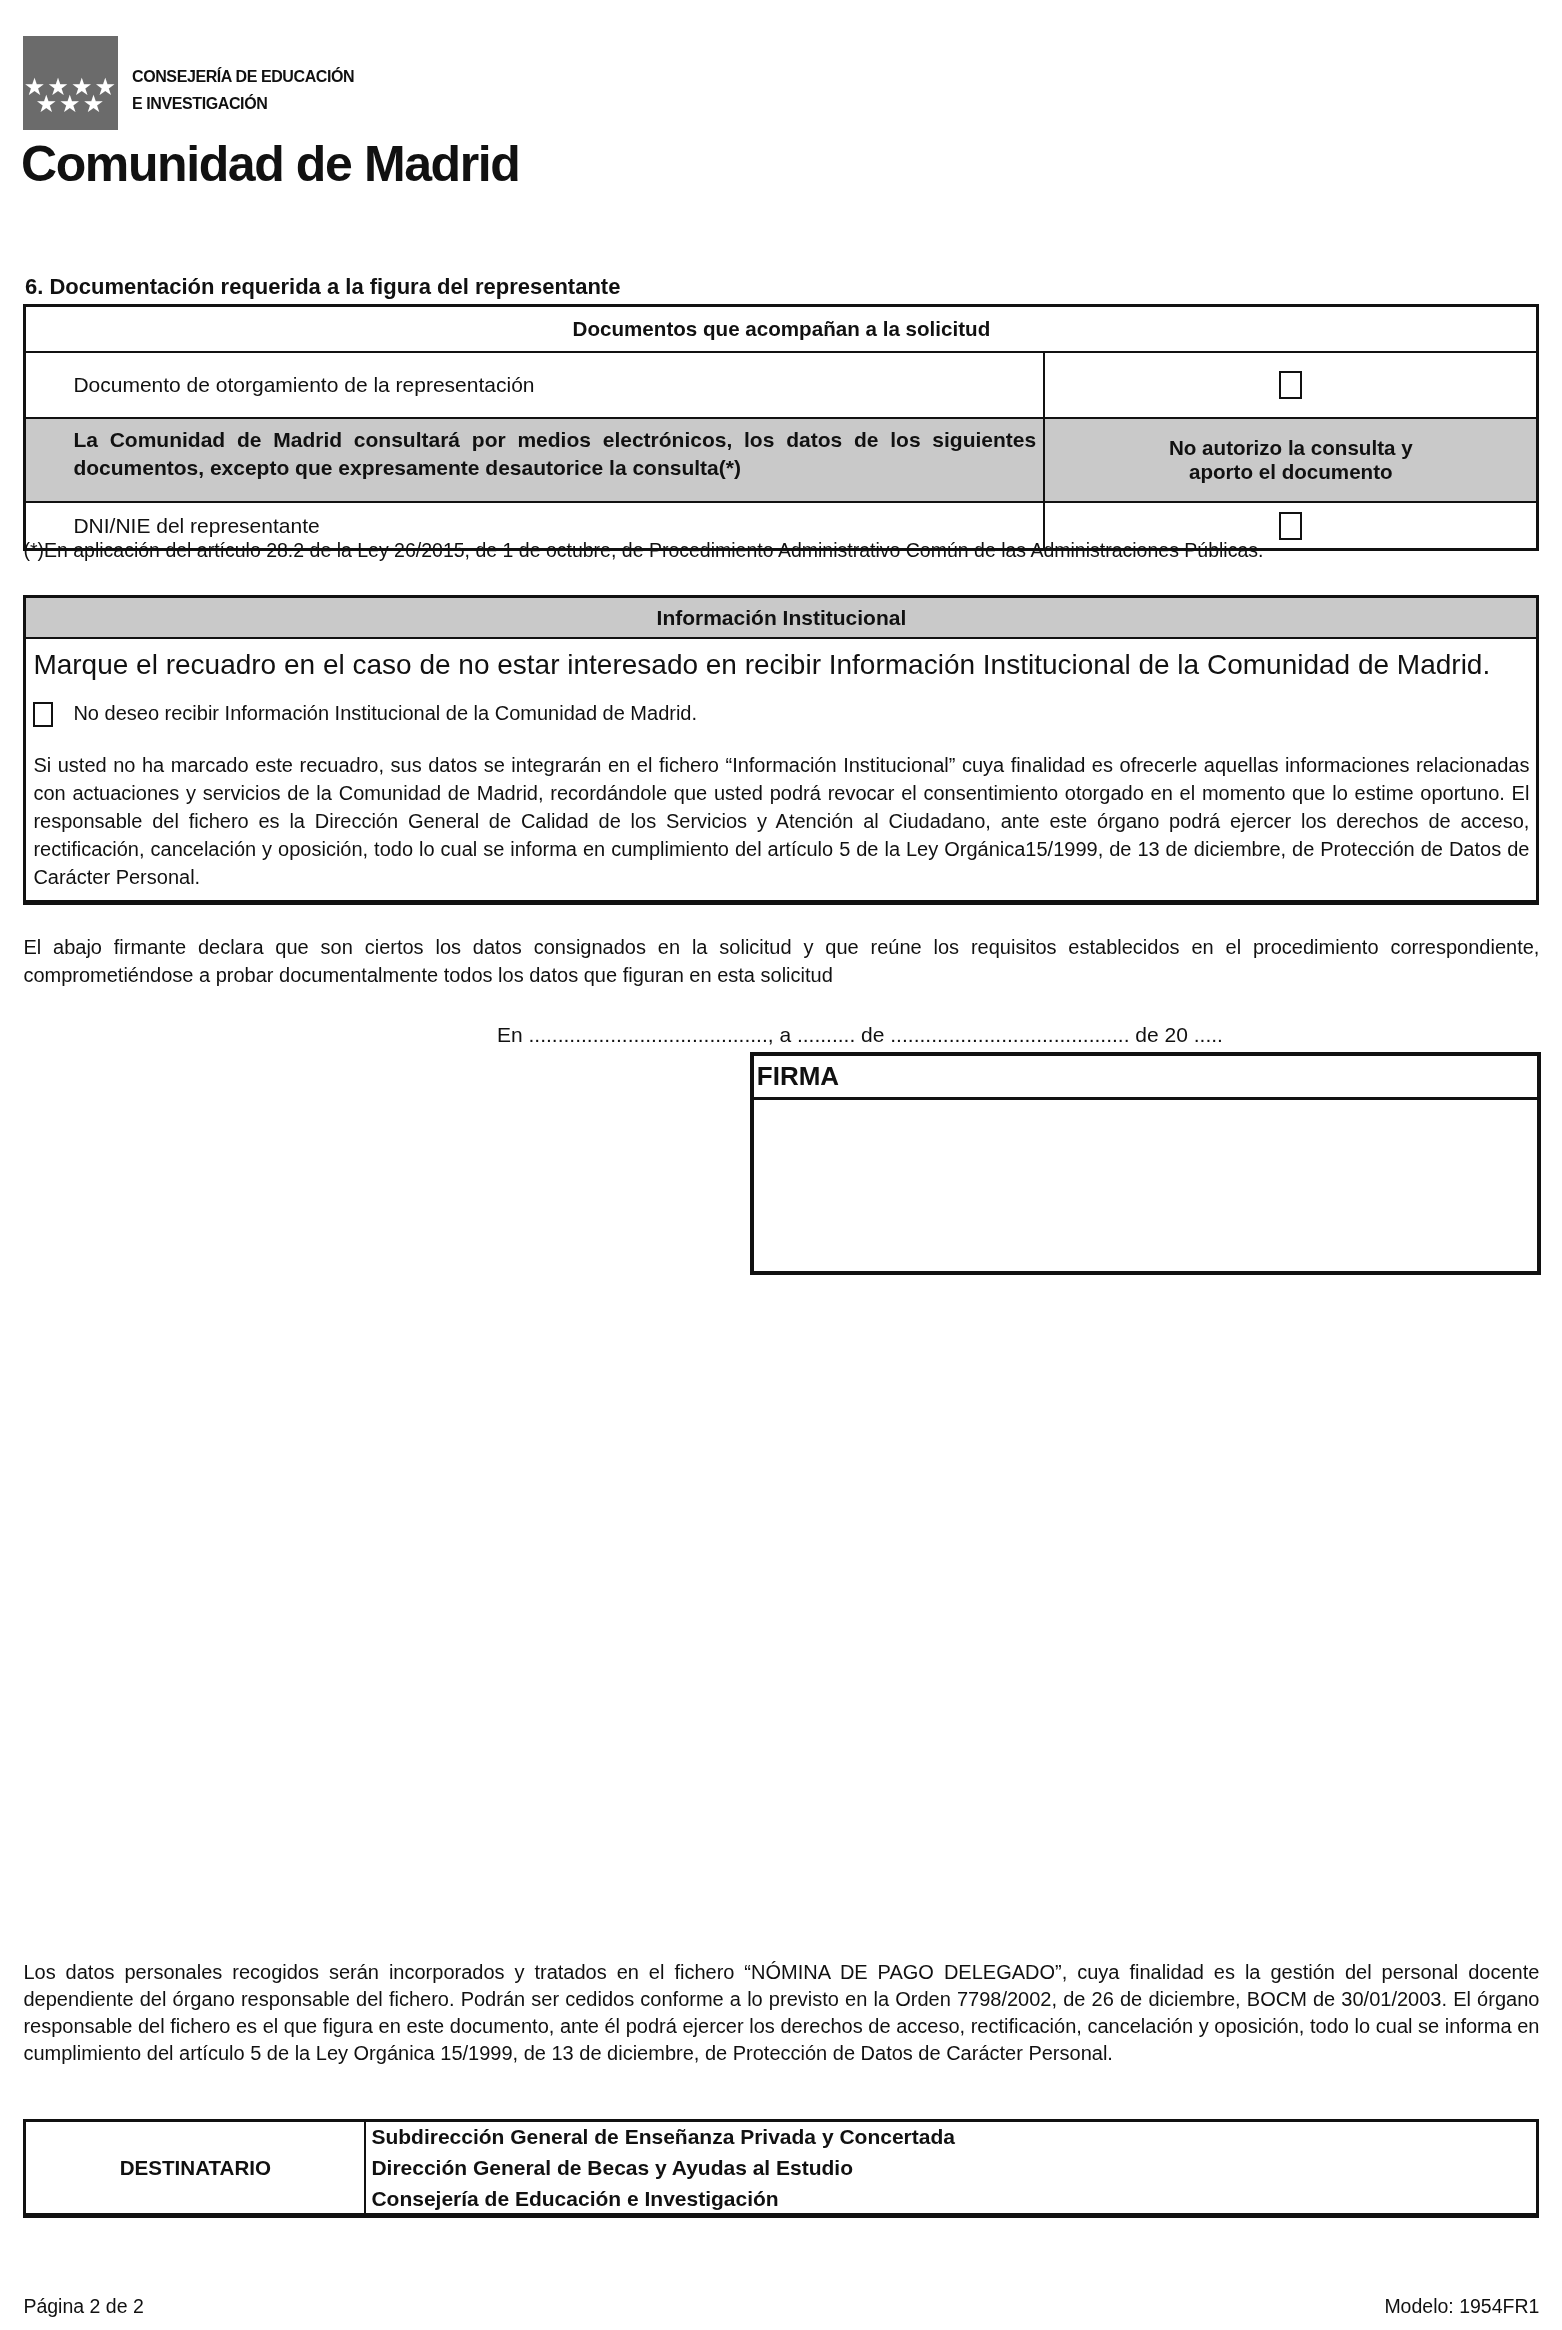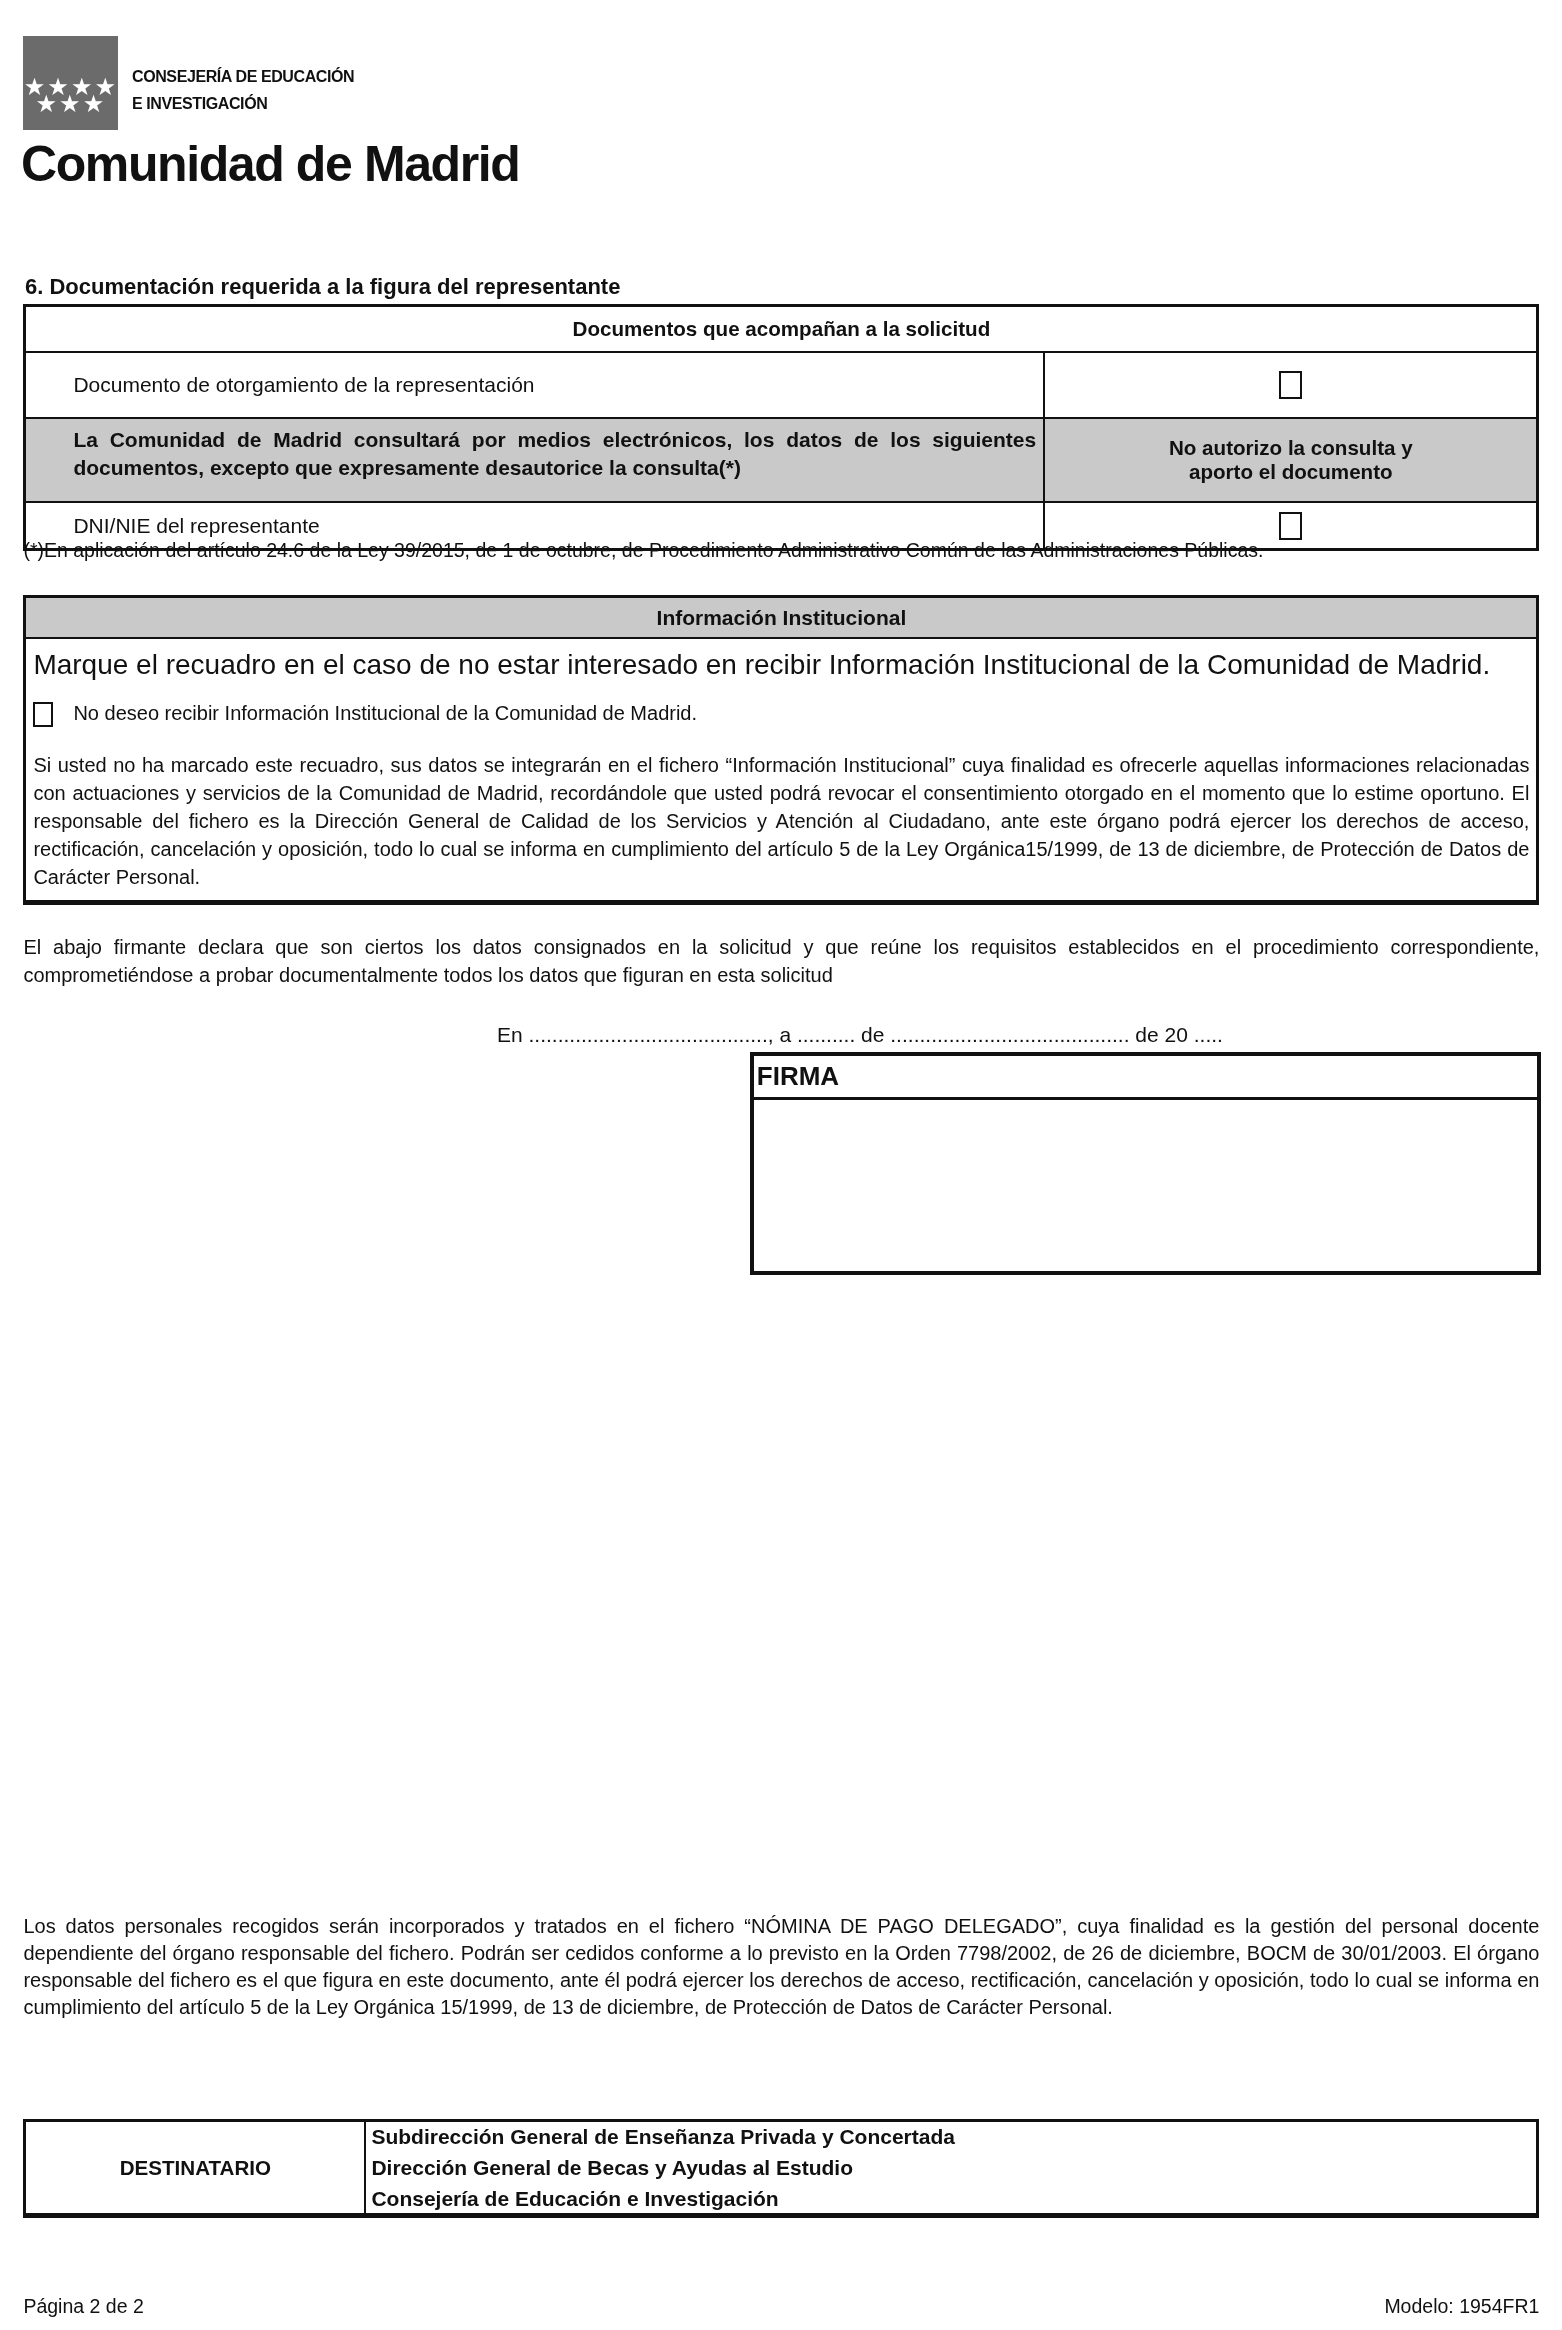--- a/index.html
+++ b/index.html
@@ -164,7 +164,7 @@
     </div>
   </div>
 
-  <div class="footnote">(*)En aplicación del artículo 24.6 de la Ley 39/2015, de 1 de octubre, de Procedimiento Administrativo Común de las Administraciones Públicas.</div>
+  <div class="footnote">(*)En aplicación del artículo 28.2 de la Ley 26/2015, de 1 de octubre, de Procedimiento Administrativo Común de las Administraciones Públicas.</div>
 
   <div class="box2">
     <div class="box2-title">Información Institucional</div>

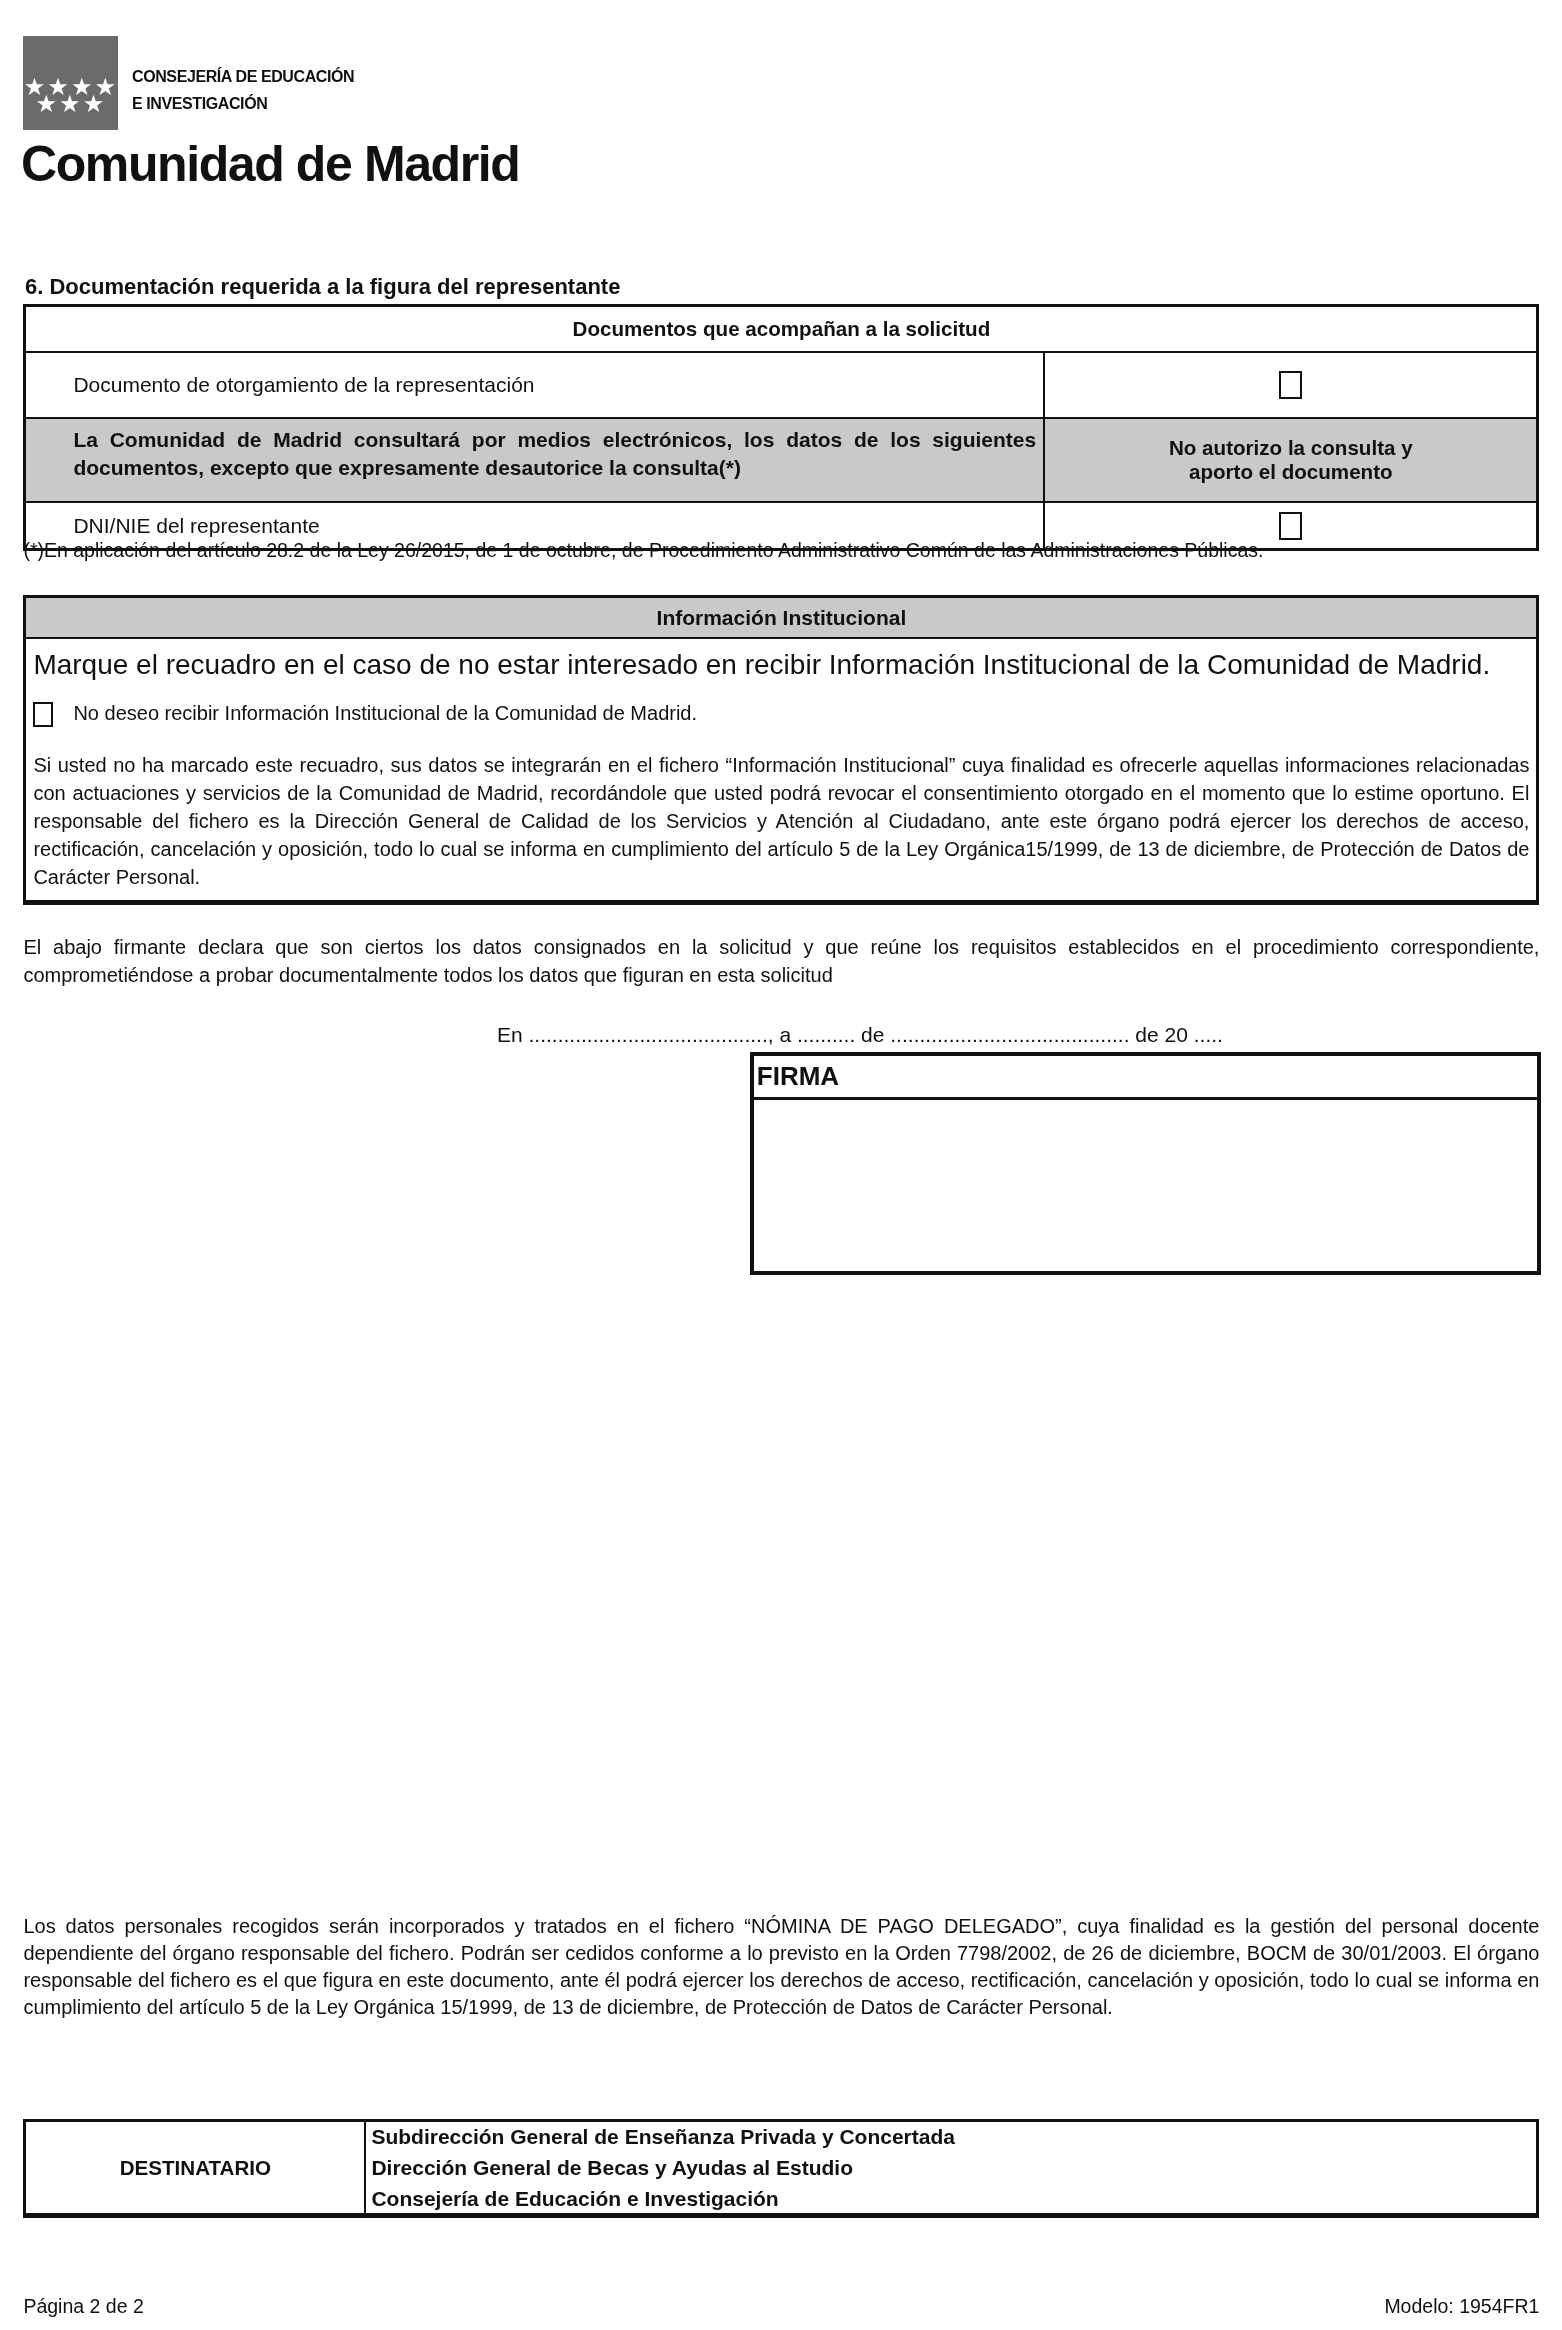--- a/index.html
+++ b/index.html
@@ -100,7 +100,7 @@
   .firma-area{height:174px;}
   
   .privacy{
-    position:absolute;left:23.4px;top:1913px;width:1516px;
+    position:absolute;left:23.4px;top:1959px;width:1516px;
     font-size:20px;line-height:27px;text-align:justify;
   }
   .dest-table{

